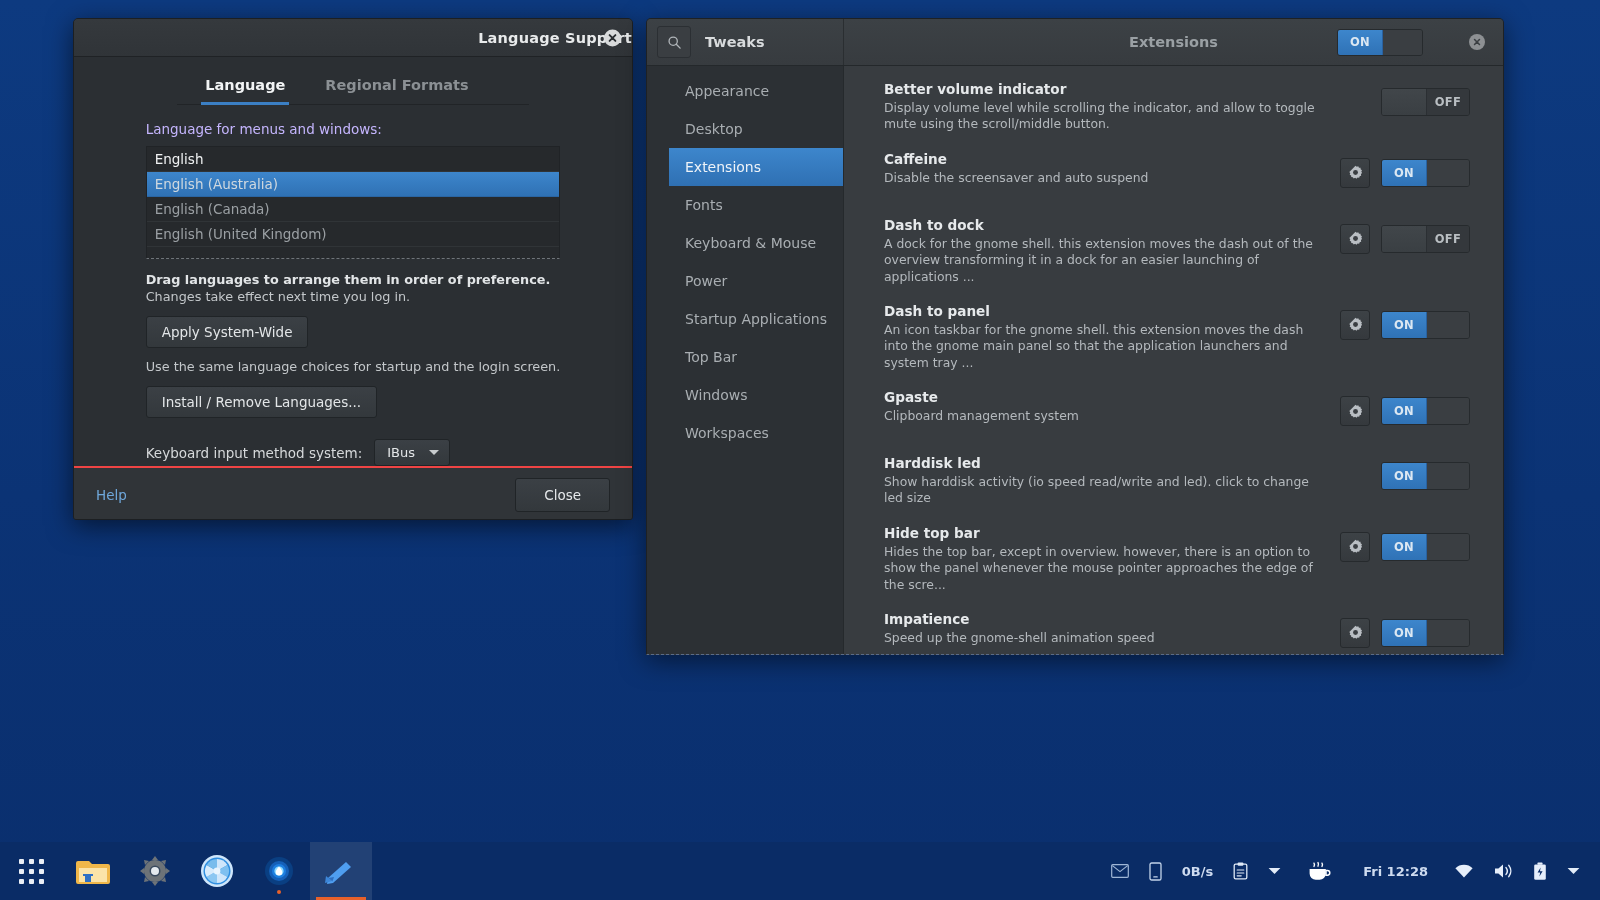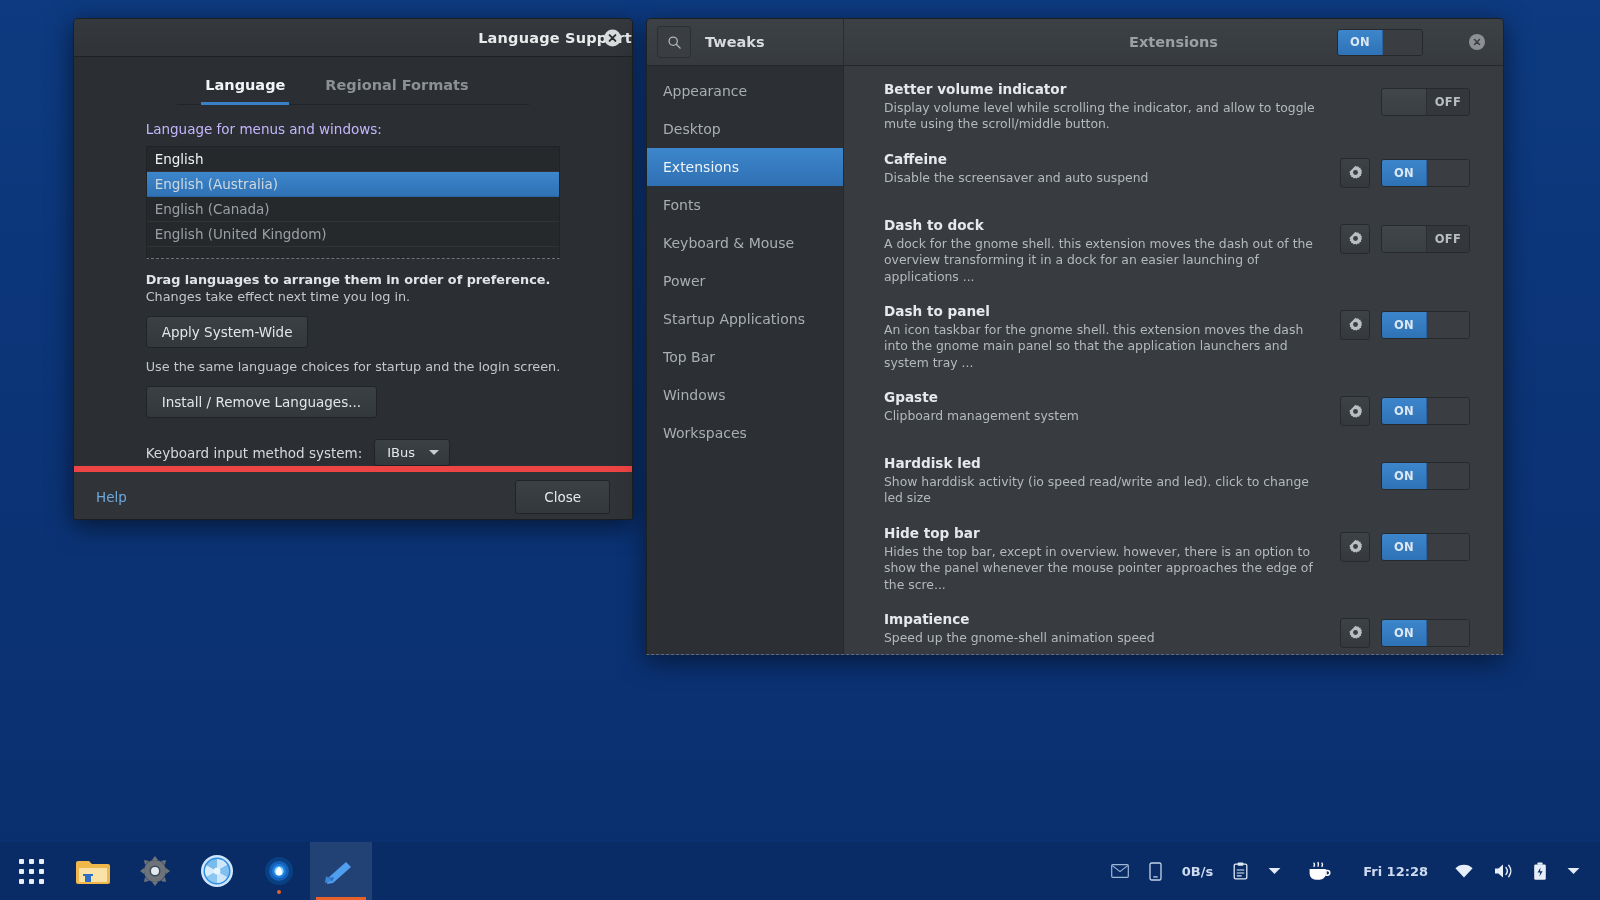--- a/index.html
+++ b/index.html
@@ -211,6 +211,7 @@
     font-size: 14px; color: #a9aeb2;
     cursor: pointer;
     white-space: nowrap;
+    margin-left: 22px;
   }
   .side-item.active {
     background: linear-gradient(180deg,#3d86cc 0%, #2f70b3 100%);

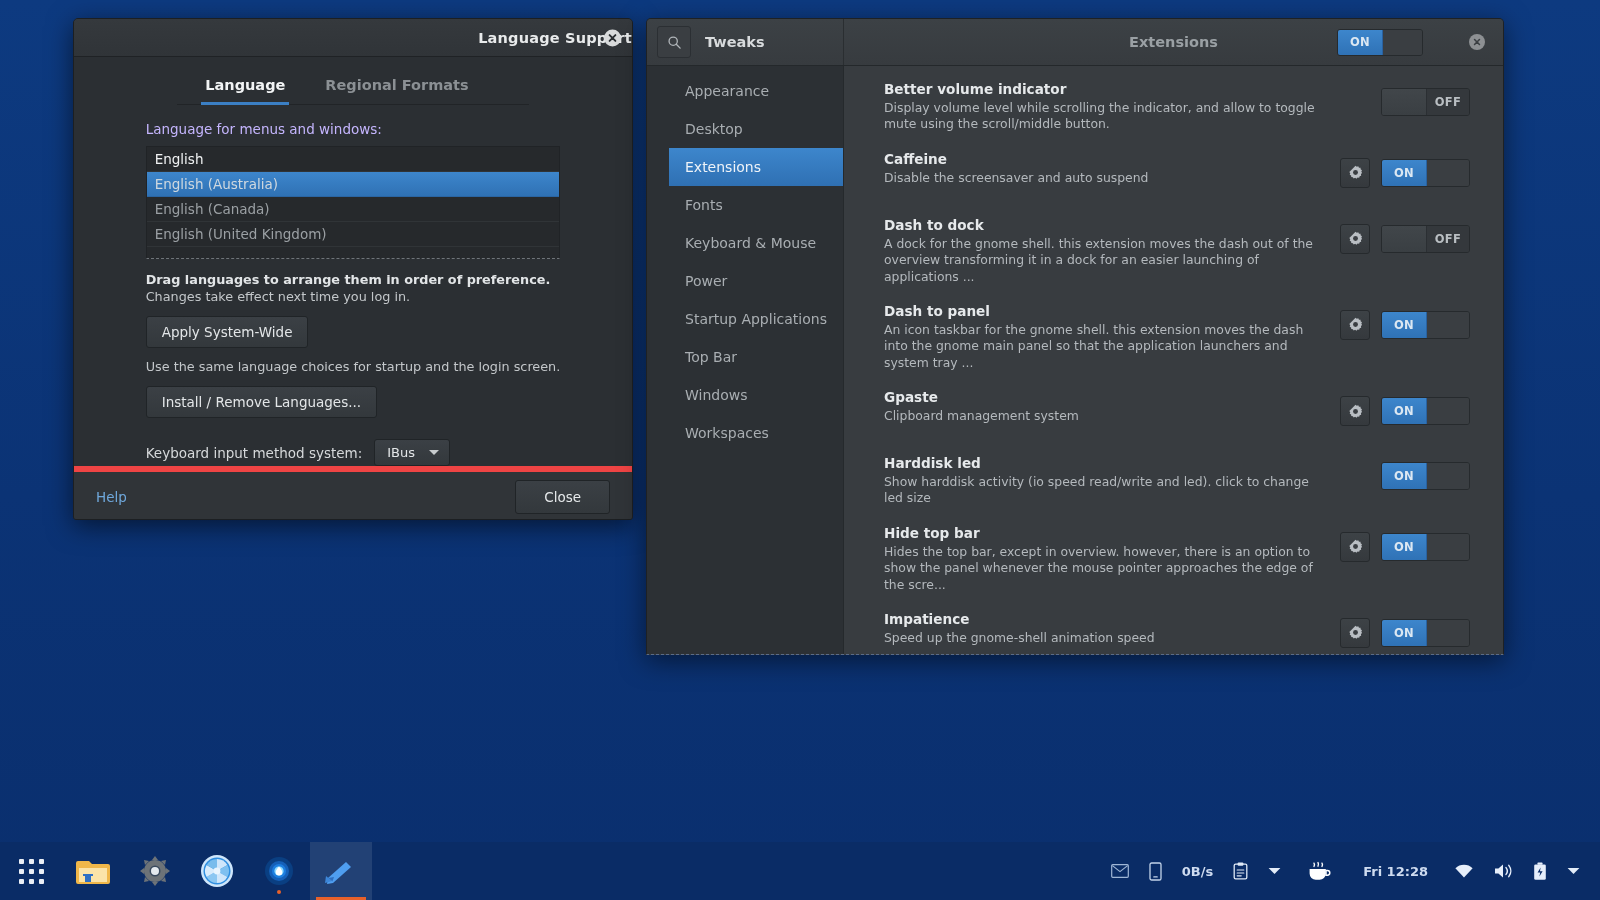--- a/index.html
+++ b/index.html
@@ -136,7 +136,7 @@
   #lang-footer {
     flex: 0 0 56px;
     background: #303438;
-    border-top: 6px solid #ef4444;
+    border-top: 2px solid #ef4444;
     display: flex; align-items: center; justify-content: space-between;
     padding: 0 22px;
   }

